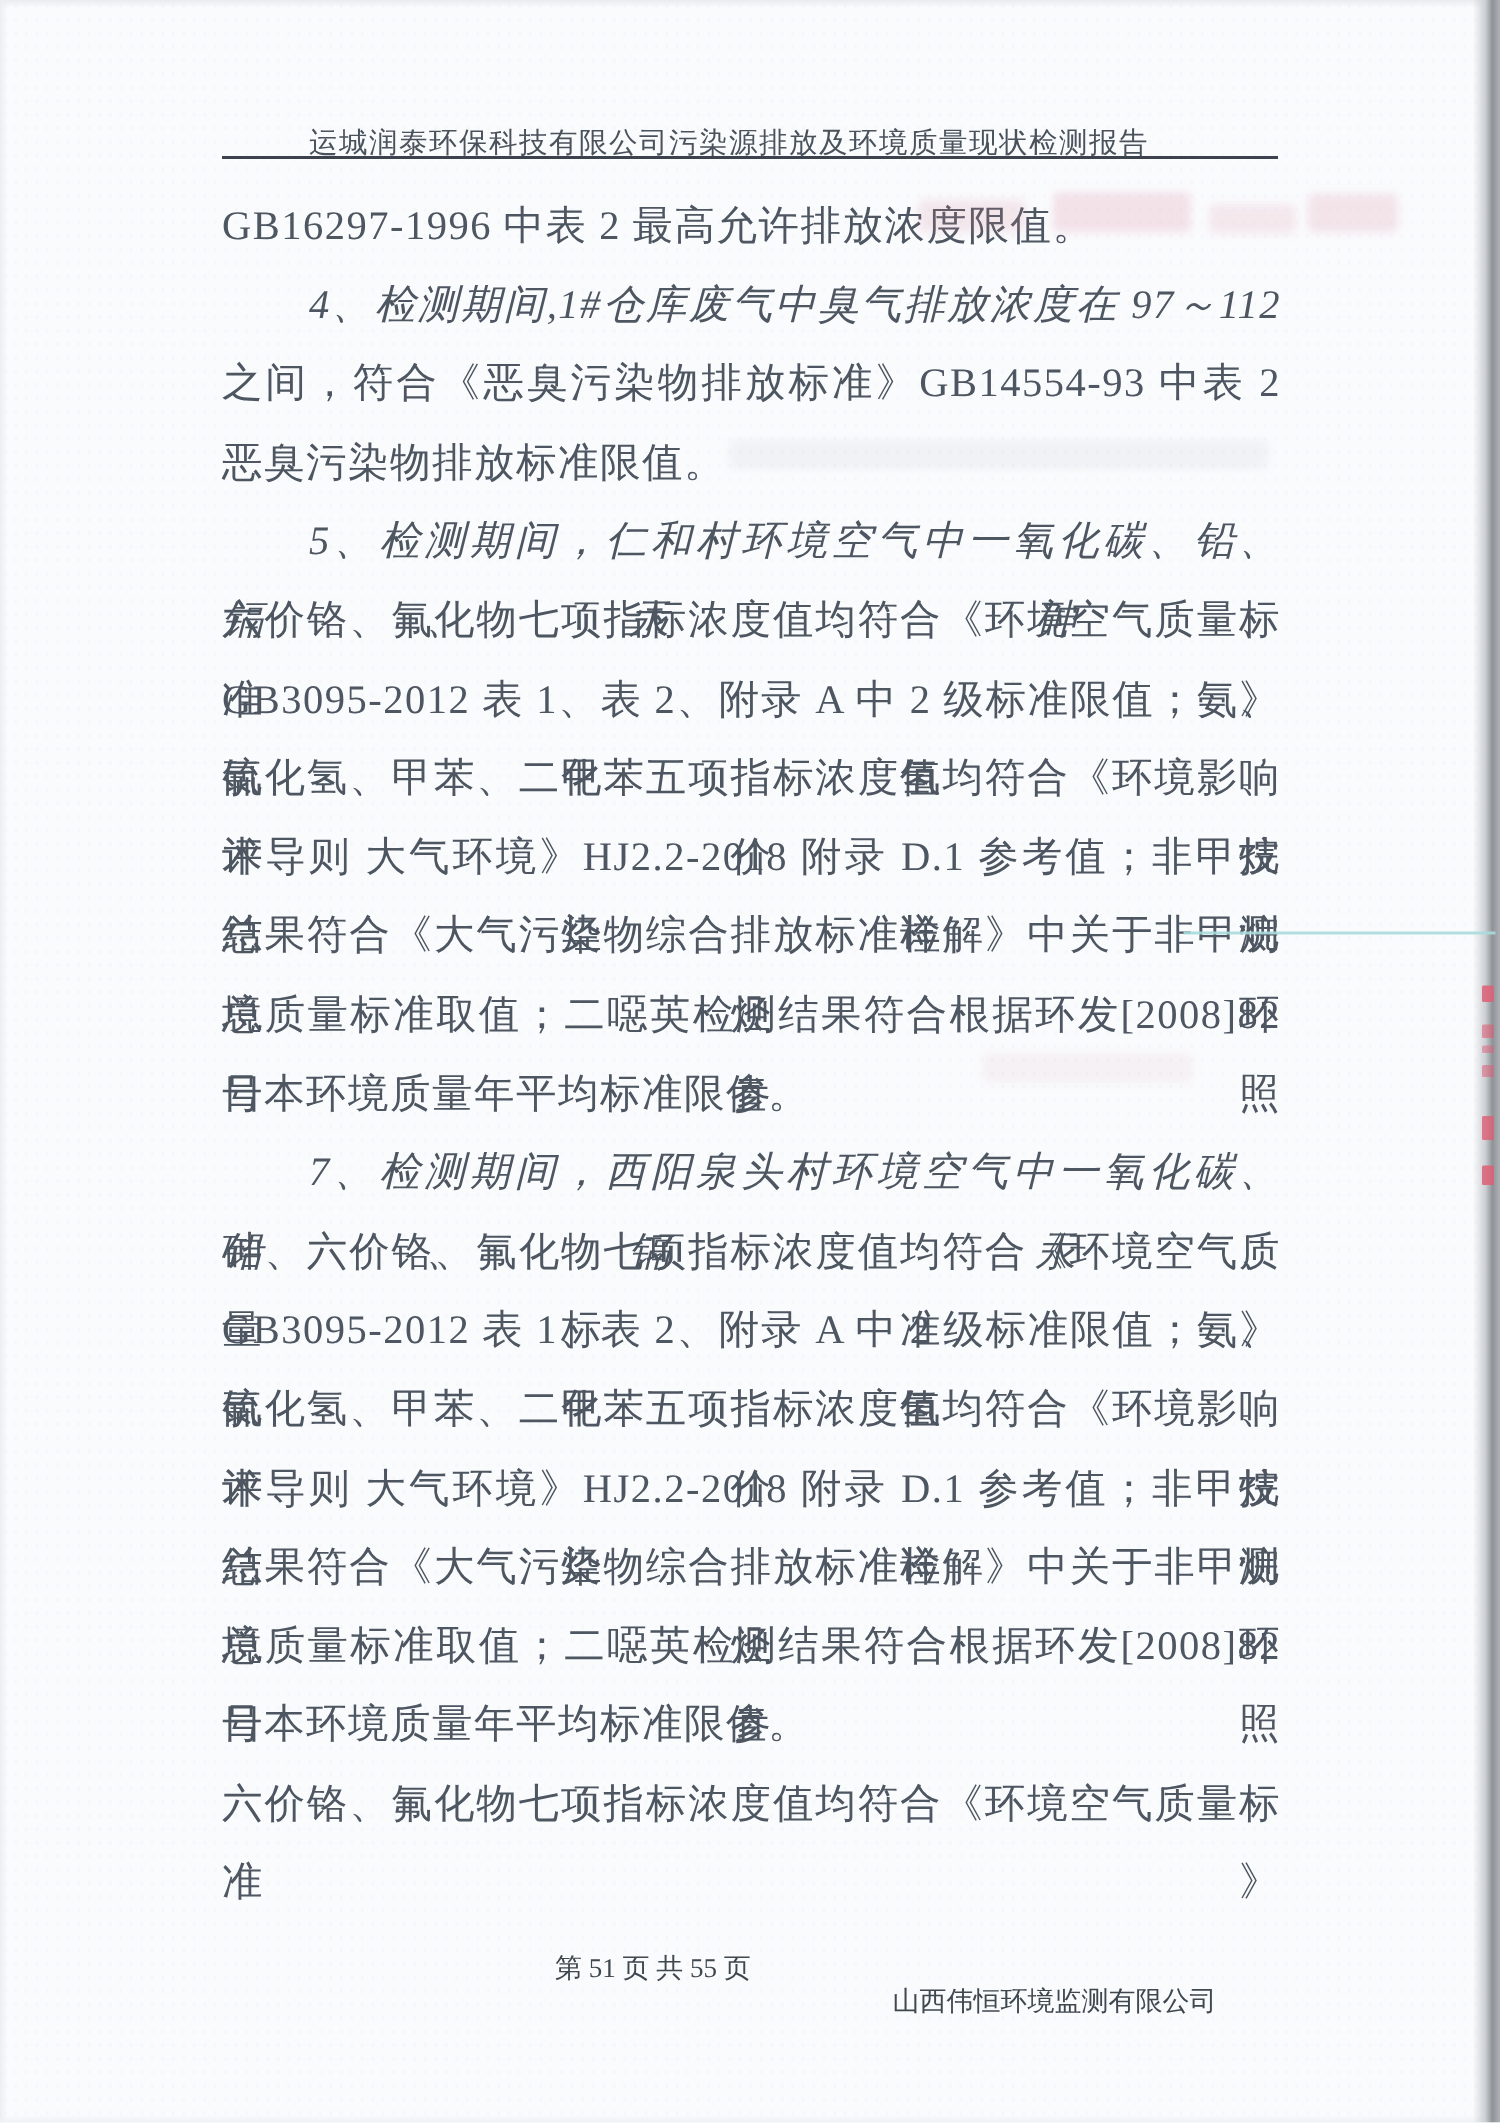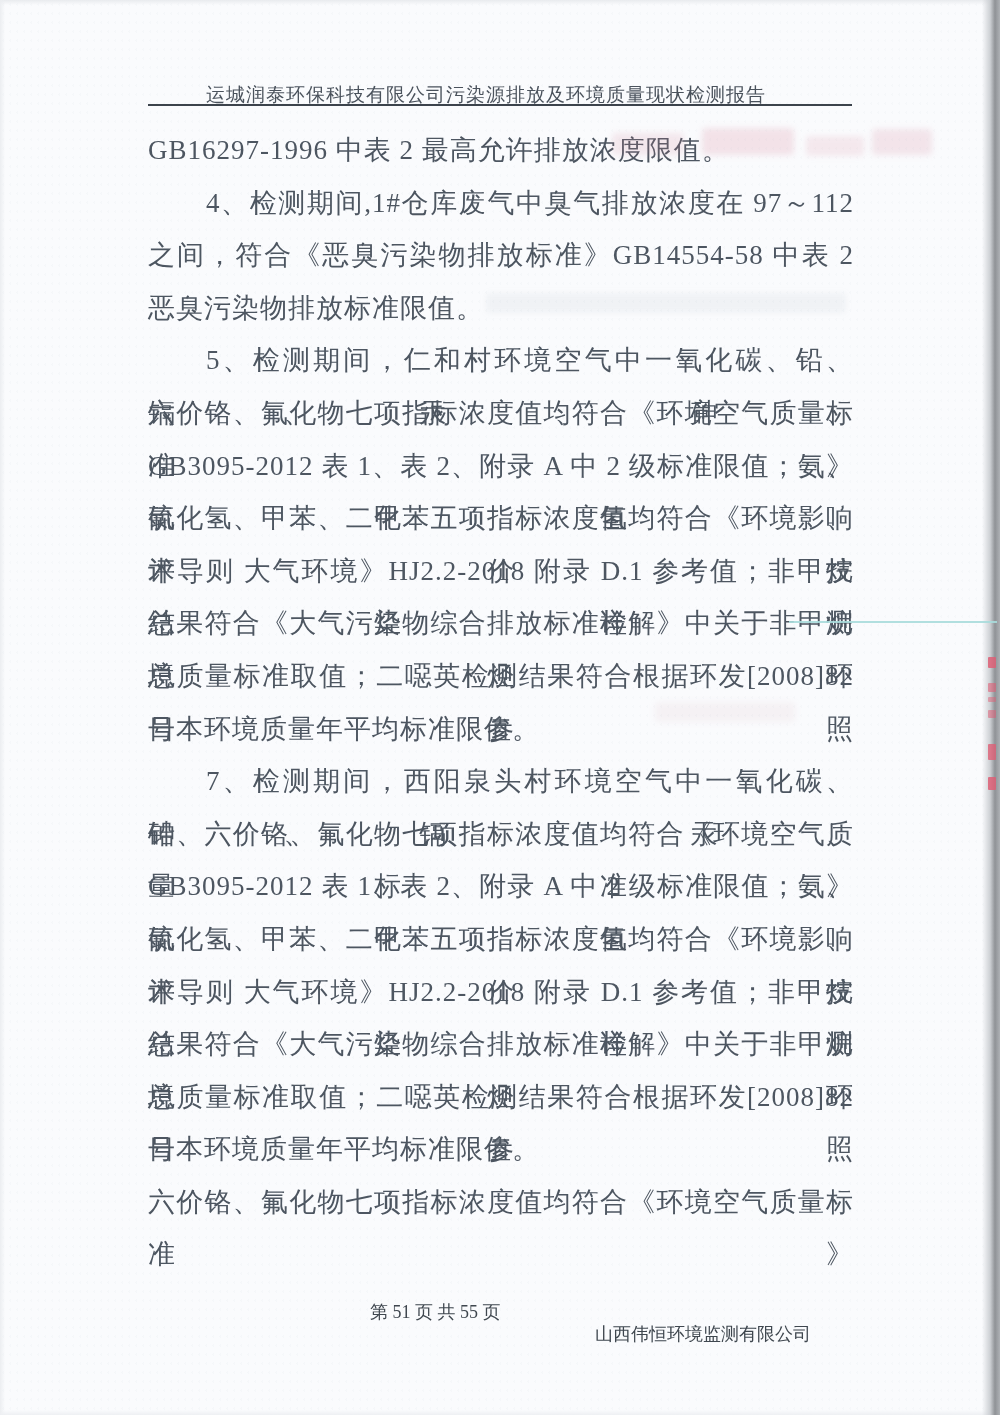--- a/index.html
+++ b/index.html
@@ -47,7 +47,7 @@
     text-align:justify;
     text-align-last:justify;
   }
-  .line.indent{text-indent:58px;}
+  .line.indent{text-indent:58px;font-style:italic;}
   
   .footer{position:absolute;left:0;top:1300px;width:820px;height:30px;font-size:18px;color:#3f474f;}
   .footer .page-number{position:absolute;left:370px;}

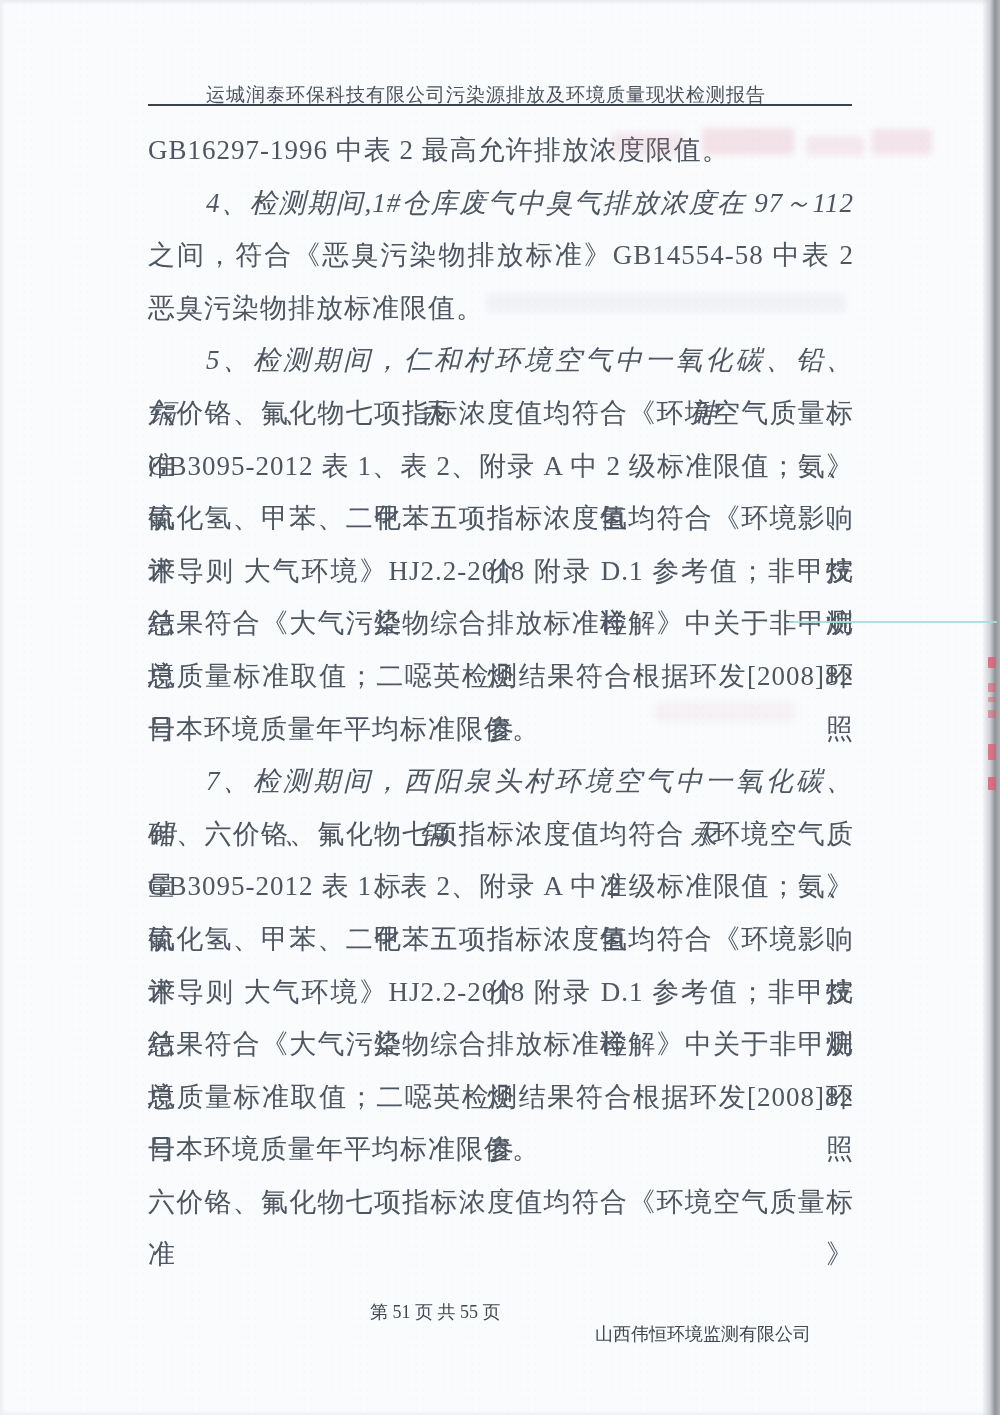--- a/index.html
+++ b/index.html
@@ -85,7 +85,7 @@
   <div class="body-text" id="body-text">
       <div class="line">GB16297-1996 中表 2 最高允许排放浓度限值。</div>
       <div class="line justify indent">4、检测期间,1#仓库废气中臭气排放浓度在 97～112</div>
-      <div class="line justify">之间，符合《恶臭污染物排放标准》GB14554-58 中表 2</div>
+      <div class="line justify">之间，符合《恶臭污染物排放标准》GB14554-93 中表 2</div>
       <div class="line">恶臭污染物排放标准限值。</div>
       <div class="line justify indent">5、检测期间，仁和村环境空气中一氧化碳、铅、镉、汞、砷、</div>
       <div class="line justify">六价铬、氟化物七项指标浓度值均符合《环境空气质量标准》</div>

